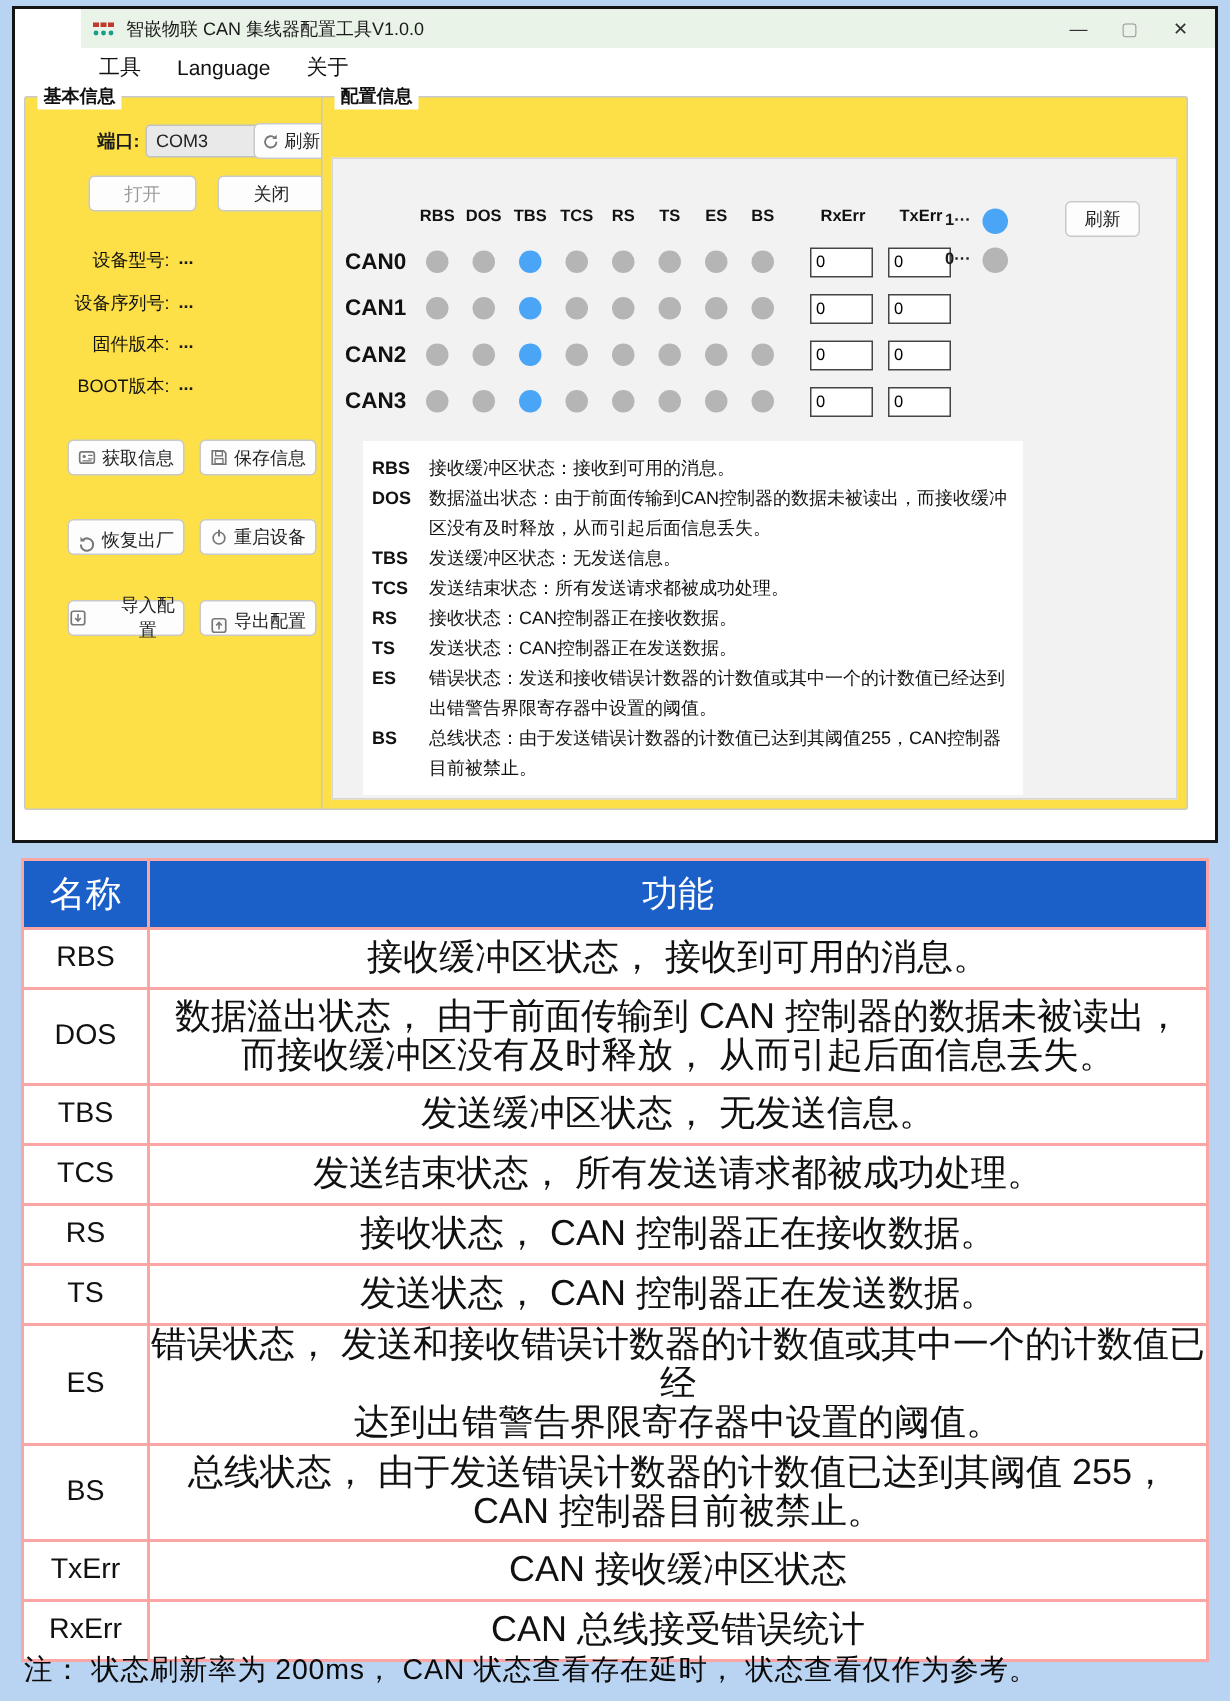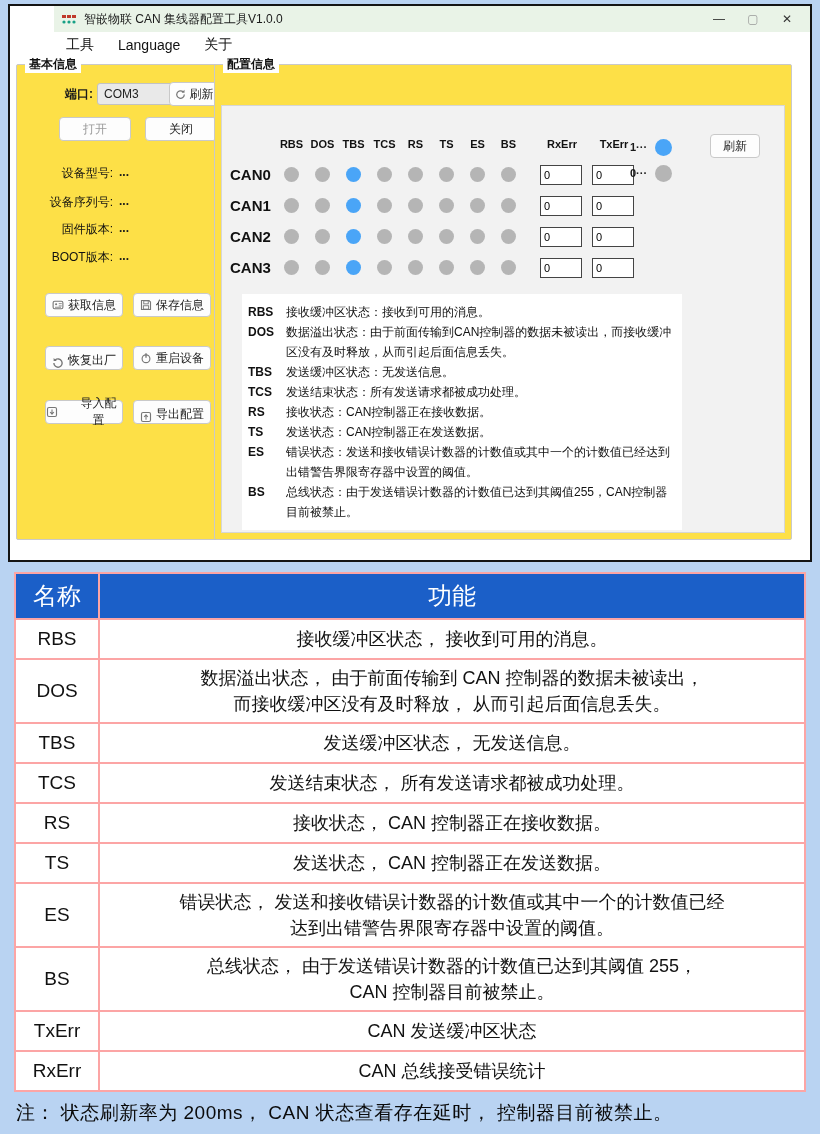--- a/index.html
+++ b/index.html
@@ -116,7 +116,7 @@
     font-size:24px; height:46px;
   }
   .doc-table col.c-name { width:84px; }
-  .doc-table td { text-align:center; vertical-align:middle; font-size:18px; color:#111; }
+  .doc-table td { text-align:center; vertical-align:middle; font-size:24px; color:#111; }
   .doc-table td.name { font-size:19px; }
   .doc-table td.desc { white-space:pre-line; line-height:26px; }
   tr.single { height:40px; }

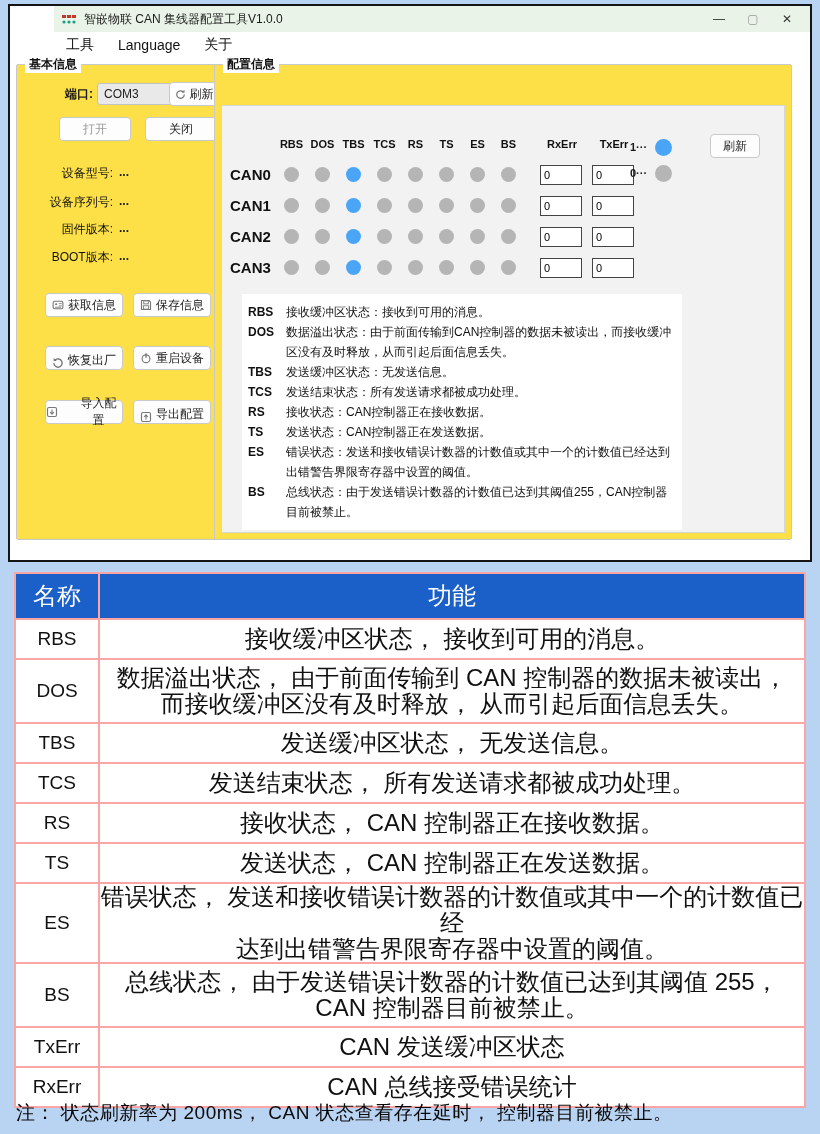--- a/index.html
+++ b/index.html
@@ -492,7 +492,7 @@
       </tr>
       <tr class="single">
         <td class="name">TxErr</td>
-        <td class="desc">CAN 发送缓冲区状态</td>
+        <td class="desc">CAN 接收缓冲区状态</td>
       </tr>
       <tr class="single">
         <td class="name">RxErr</td>

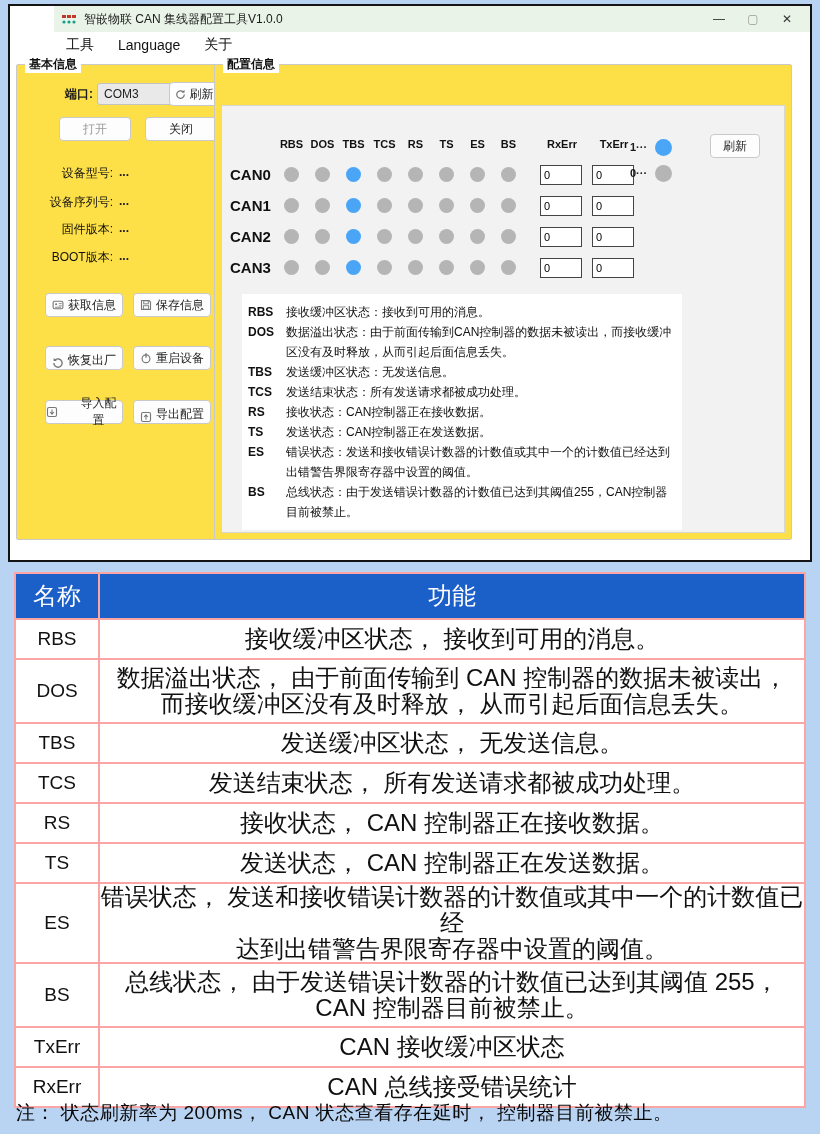--- a/index.html
+++ b/index.html
@@ -501,6 +501,6 @@
     </tbody>
 </table>
 
-<div class="note">注： 状态刷新率为 200ms， CAN 状态查看存在延时， 控制器目前被禁止。</div>
+<div class="note">注： 状态刷新率为 200ms， CAN 状态查看存在延时， 状态查看仅作为参考。</div>
 
 </body></html>

